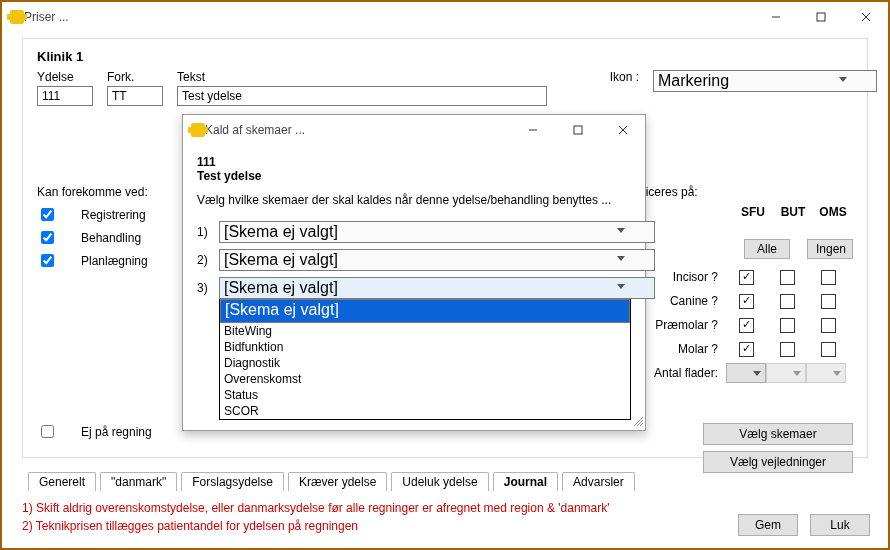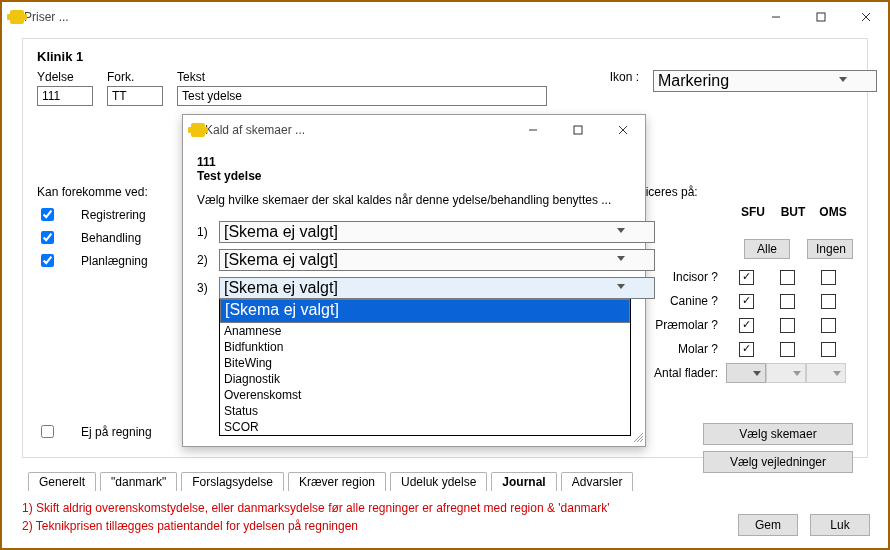--- a/index.html
+++ b/index.html
@@ -252,7 +252,6 @@
         </div>
       <div class="dropdown" style="margin-left:22px">
         <div class="opt sel">[Skema ej valgt]</div>
-        <div class="opt">Anamnese</div>
         <div class="opt">Bidfunktion</div>
         <div class="opt">BiteWing</div>
         <div class="opt">Diagnostik</div>

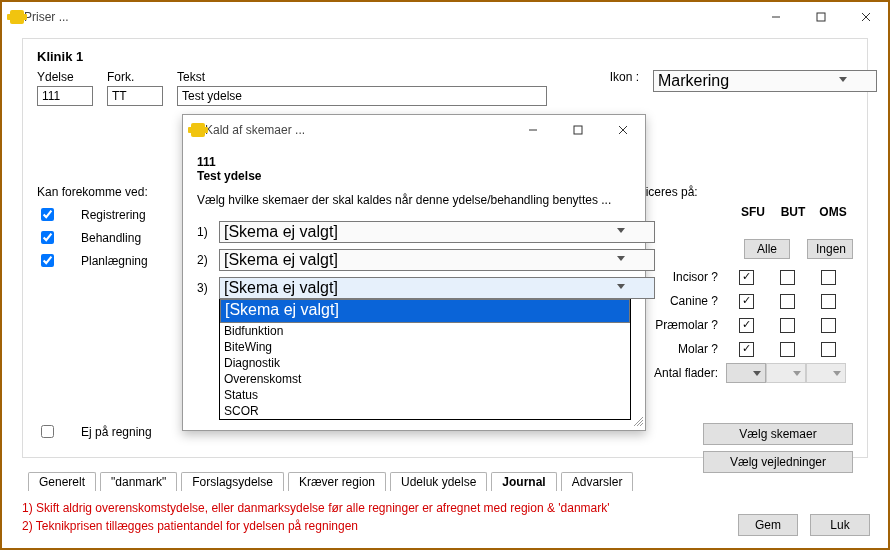--- a/index.html
+++ b/index.html
@@ -252,8 +252,8 @@
         </div>
       <div class="dropdown" style="margin-left:22px">
         <div class="opt sel">[Skema ej valgt]</div>
+        <div class="opt">BiteWing</div>
         <div class="opt">Bidfunktion</div>
-        <div class="opt">BiteWing</div>
         <div class="opt">Diagnostik</div>
         <div class="opt">Overenskomst</div>
         <div class="opt">Status</div>

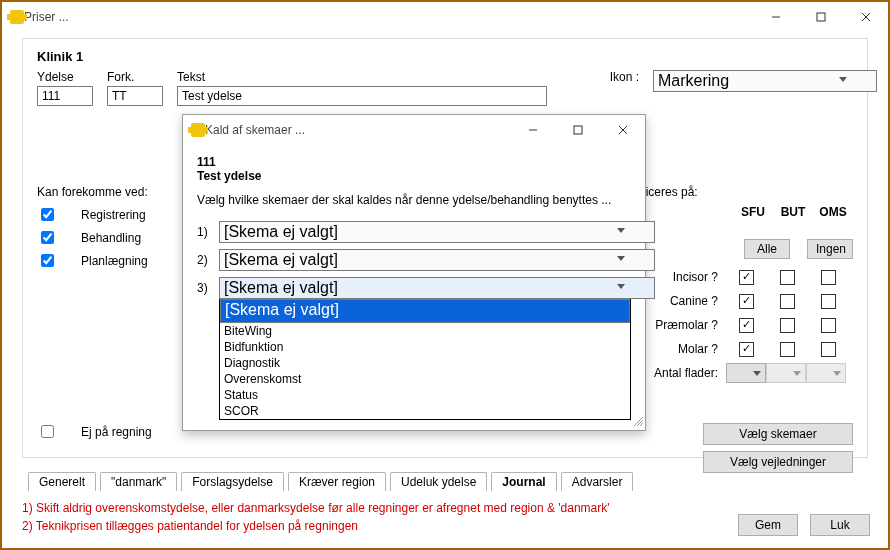--- a/index.html
+++ b/index.html
@@ -193,7 +193,7 @@
       <div class="tab">Generelt</div>
       <div class="tab">"danmark"</div>
       <div class="tab">Forslagsydelse</div>
-      <div class="tab">Kræver region</div>
+      <div class="tab">Kræver ydelse</div>
       <div class="tab">Udeluk ydelse</div>
       <div class="tab on">Journal</div>
       <div class="tab">Advarsler</div>

